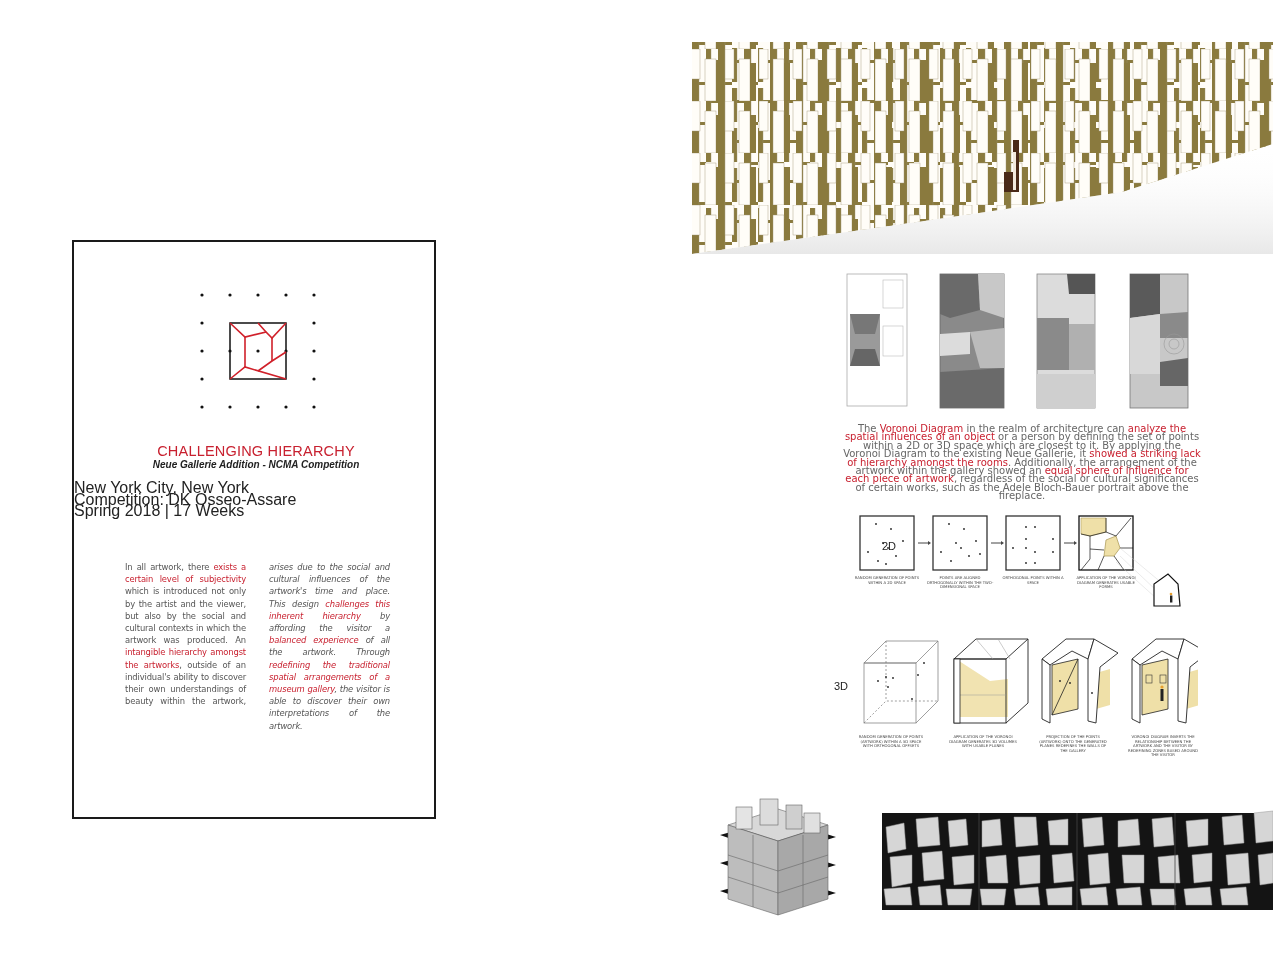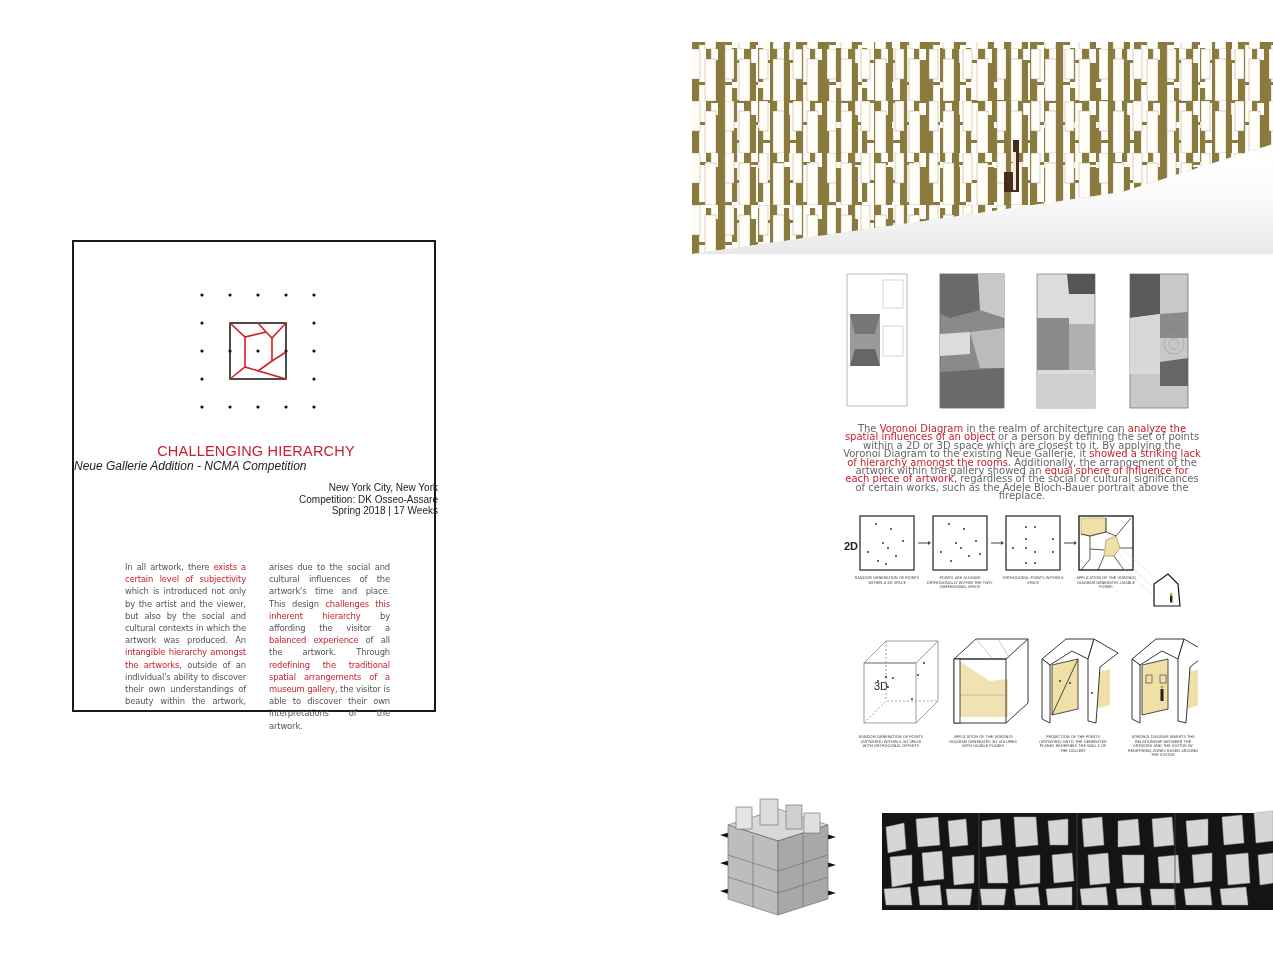--- a/index.html
+++ b/index.html
@@ -6,7 +6,7 @@
   body { width:1273px; height:955px; position:relative; overflow:hidden; font-family:"DejaVu Sans", sans-serif; color:#333; }
   .abs { position:absolute; }
   
-  #card { left:72px; top:240px; width:364px; height:472px; border:2.5px solid #1a1a1a; box-sizing:border-box; background:#fff; }
+  #card { left:72px; top:240px; width:364px; height:579px; border:2.5px solid #1a1a1a; box-sizing:border-box; background:#fff; }
   #logo { left:125px; top:50px; }
   #title { left:0; width:364px; top:201px; text-align:center; color:#c8202f; font-family:"Liberation Sans", sans-serif; font-size:14.5px; letter-spacing:0.2px; }
   #subtitle { left:0; width:364px; top:217px; text-align:left; font-family:"Liberation Sans", sans-serif; font-style:italic; font-weight:normal; font-size:12px; color:#222; }

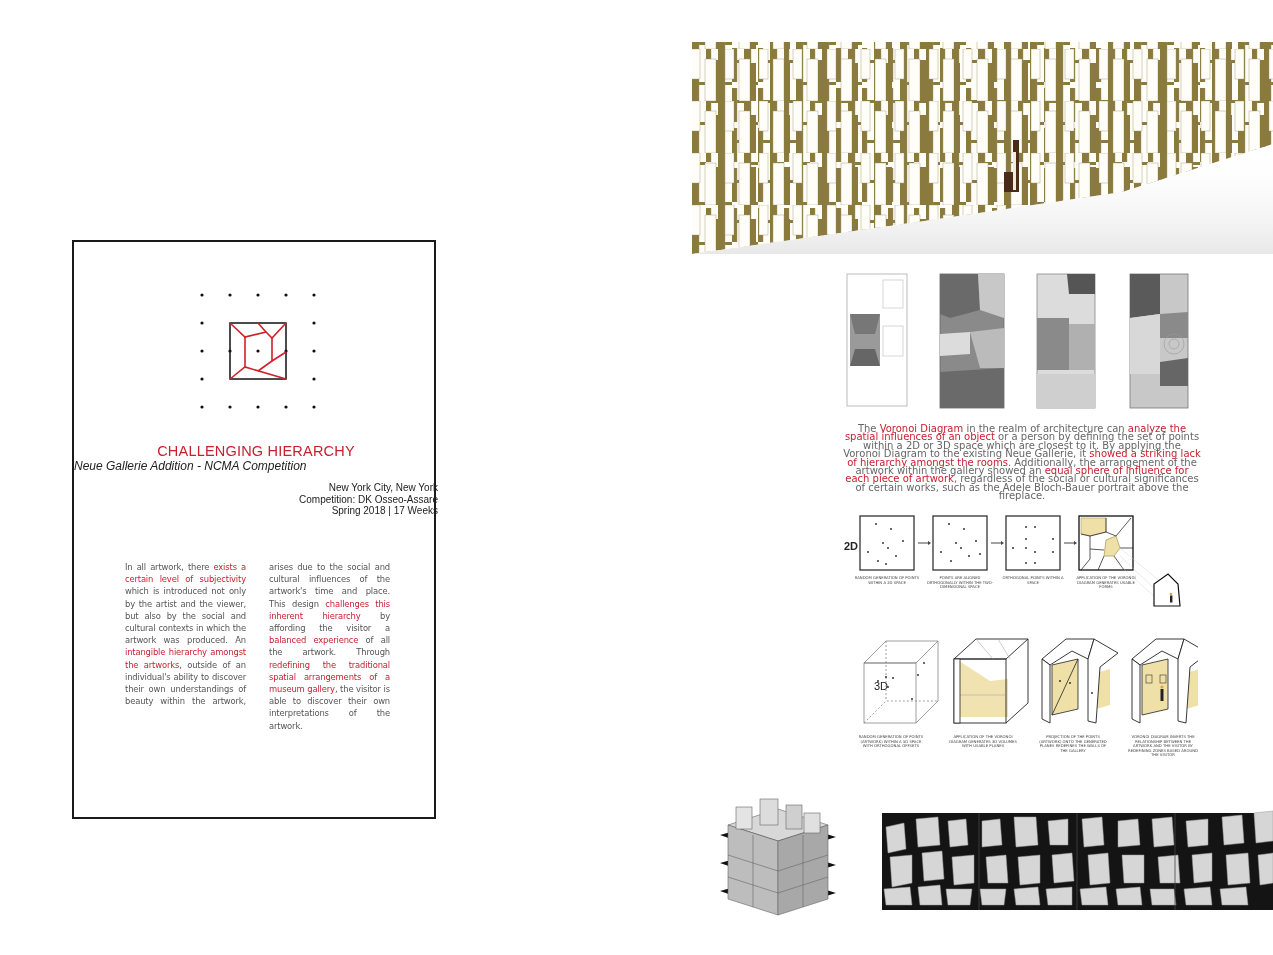--- a/index.html
+++ b/index.html
@@ -9,7 +9,7 @@
   #card { left:72px; top:240px; width:364px; height:579px; border:2.5px solid #1a1a1a; box-sizing:border-box; background:#fff; }
   #logo { left:125px; top:50px; }
   #title { left:0; width:364px; top:201px; text-align:center; color:#c8202f; font-family:"Liberation Sans", sans-serif; font-size:14.5px; letter-spacing:0.2px; }
-  #subtitle { left:0; width:364px; top:217px; text-align:left; font-family:"Liberation Sans", sans-serif; font-style:italic; font-weight:normal; font-size:12px; color:#222; }
+  #subtitle { left:0; width:364px; top:217px; text-align:center; font-family:"Liberation Sans", sans-serif; font-style:italic; font-weight:bold; font-size:10px; color:#222; }
   .meta { left:0; width:364px; text-align:right; font-family:"Liberation Sans", sans-serif; font-size:10px; color:#222; line-height:11.5px; }
   #meta { top:240px; }
   .col { top:319px; width:121px; font-family:"DejaVu Sans", sans-serif; font-size:8.4px; line-height:12.2px; color:#555; text-align:justify; text-align-last:justify; letter-spacing:-0.15px; }

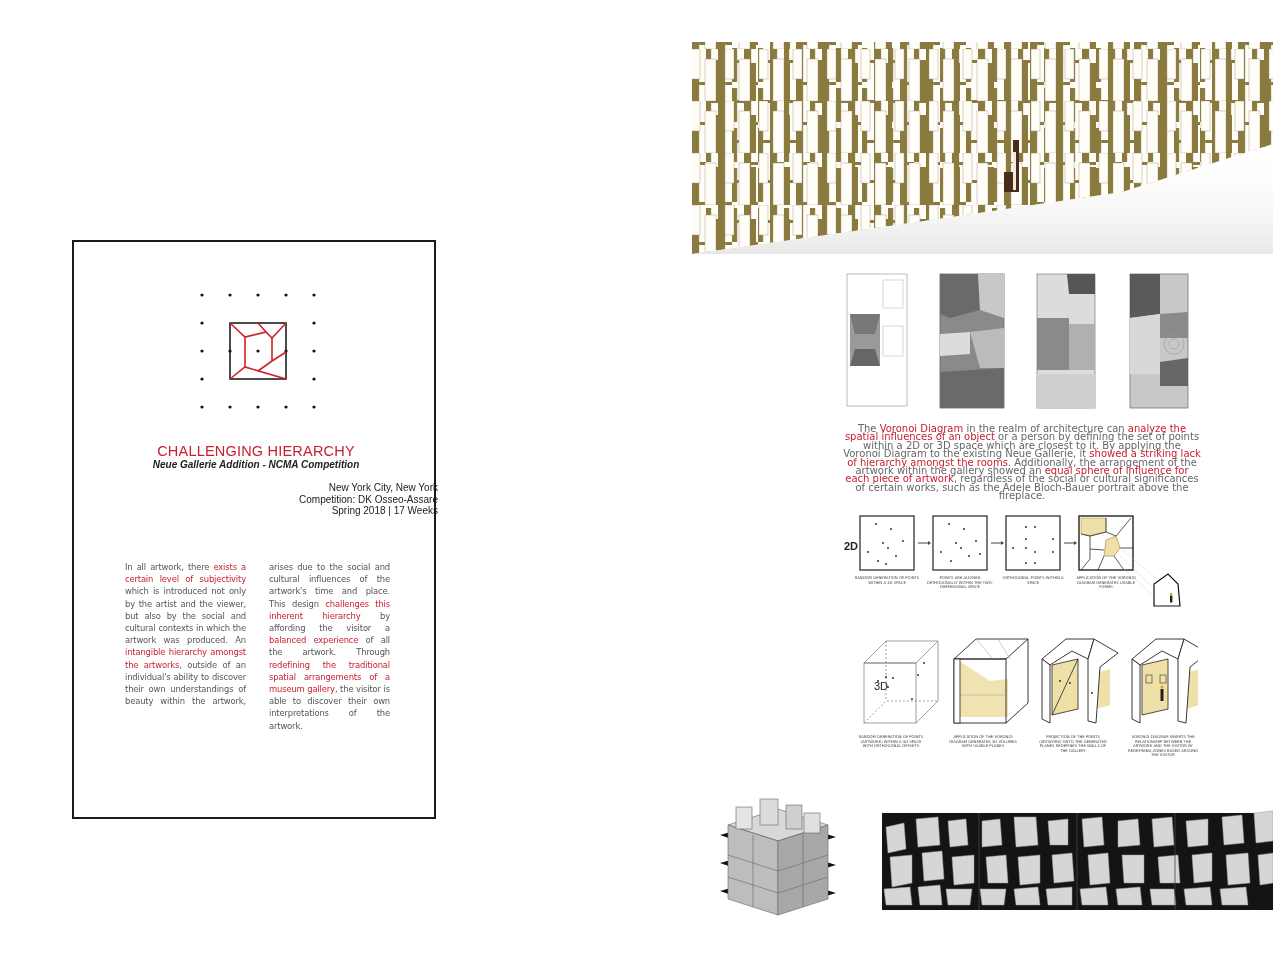--- a/index.html
+++ b/index.html
@@ -10,7 +10,7 @@
   #logo { left:125px; top:50px; }
   #title { left:0; width:364px; top:201px; text-align:center; color:#c8202f; font-family:"Liberation Sans", sans-serif; font-size:14.5px; letter-spacing:0.2px; }
   #subtitle { left:0; width:364px; top:217px; text-align:center; font-family:"Liberation Sans", sans-serif; font-style:italic; font-weight:bold; font-size:10px; color:#222; }
-  .meta { left:0; width:364px; text-align:right; font-family:"Liberation Sans", sans-serif; font-size:10px; color:#222; line-height:11.5px; }
+  .meta { left:0; width:364px; text-align:left; font-family:"Liberation Sans", sans-serif; font-size:16px; color:#222; line-height:11.5px; }
   #meta { top:240px; }
   .col { top:319px; width:121px; font-family:"DejaVu Sans", sans-serif; font-size:8.4px; line-height:12.2px; color:#555; text-align:justify; text-align-last:justify; letter-spacing:-0.15px; }
   .col .r { color:#c8202f; }

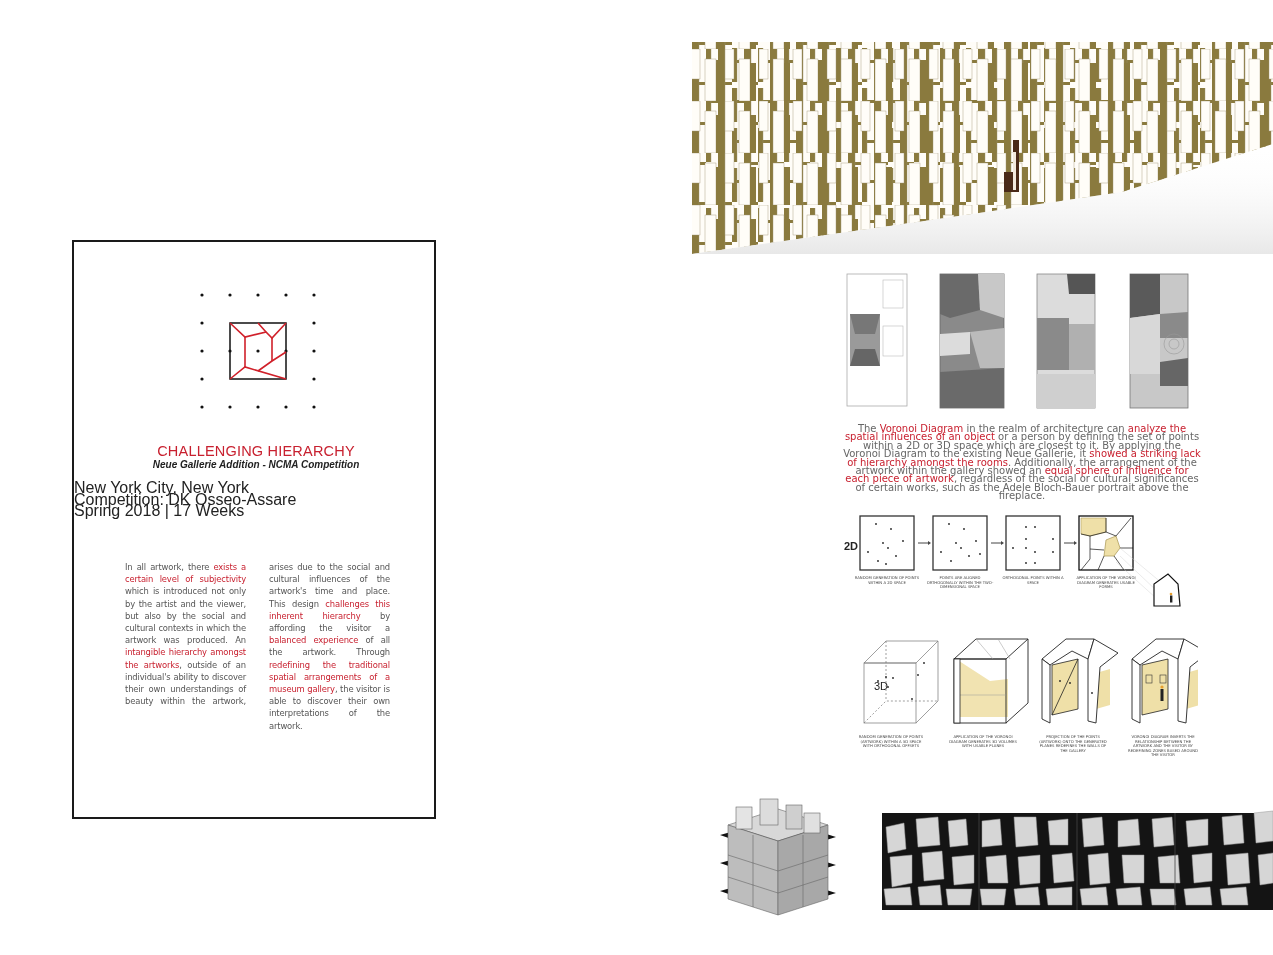--- a/index.html
+++ b/index.html
@@ -22,7 +22,7 @@
   #voronoi-text { left:843px; top:425px; width:358px; font-size:10px; line-height:8.4px; text-align:center; color:#666; }
   #voronoi-text .r { color:#c8202f; }
   .rowlabel { font-family:"Liberation Sans", sans-serif; font-size:11px; color:#222; }
-  #lbl2d { left:844px; top:540px;font-weight:bold; }
+  #lbl2d { left:882px; top:540px; }
   #lbl3d { left:834px; top:680px;margin-left:40px; }
   .caption { font-size:3.8px; line-height:4.6px; color:#444; text-align:center; text-transform:uppercase; width:72px; }
   #diagram2d { left:858px; top:514px; }

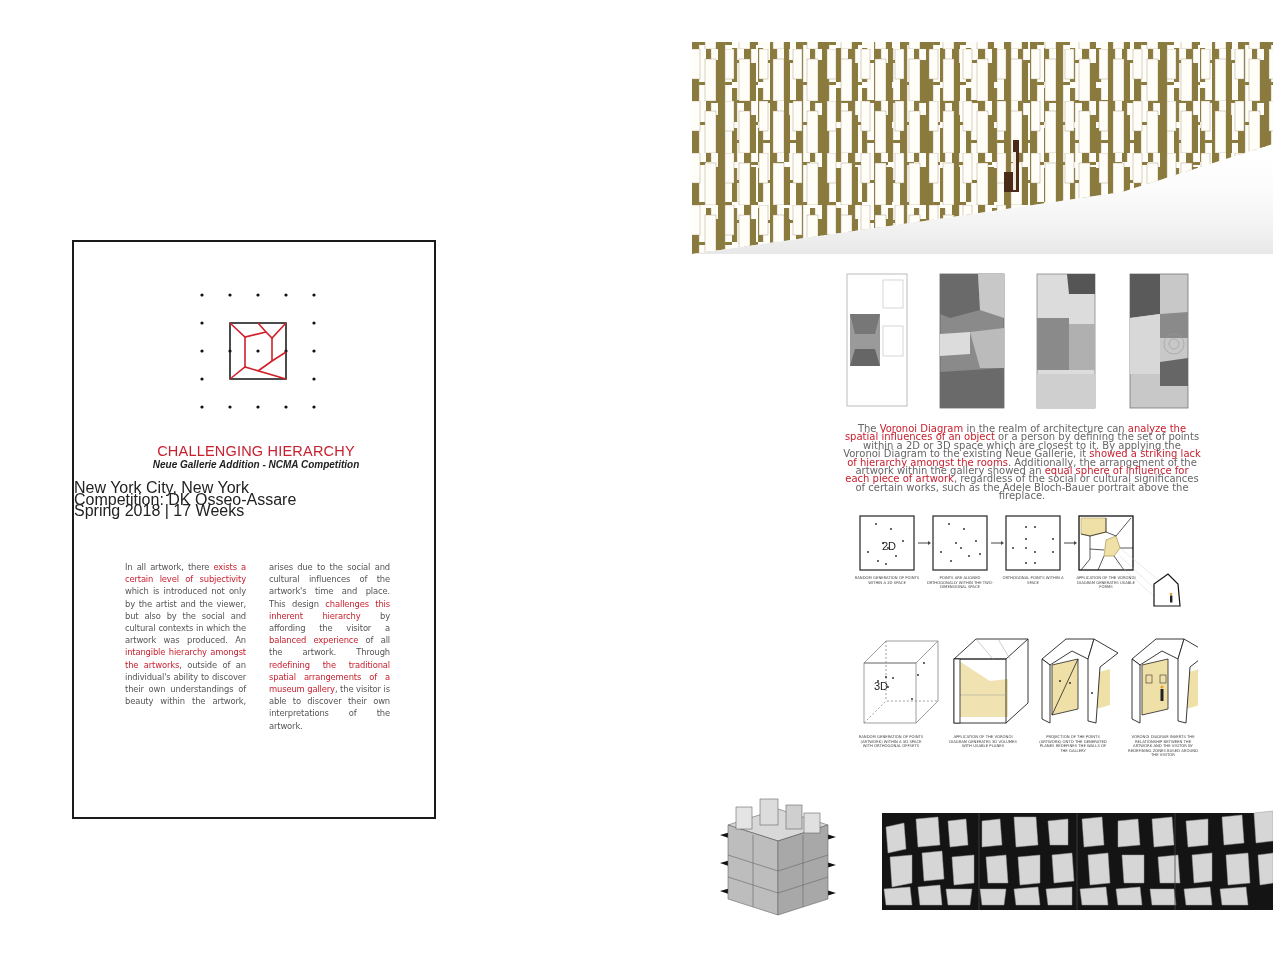--- a/index.html
+++ b/index.html
@@ -15,7 +15,7 @@
   .col { top:319px; width:121px; font-family:"DejaVu Sans", sans-serif; font-size:8.4px; line-height:12.2px; color:#555; text-align:justify; text-align-last:justify; letter-spacing:-0.15px; }
   .col .r { color:#c8202f; }
   #col1 { left:51px; }
-  #col2 { left:195px; }
+  #col2 { left:195px;font-style:italic; }
   
   #city { left:692px; top:42px; width:581px; height:212px; overflow:hidden; }
   #plans { left:845px; top:272px; width:350px; height:140px; }

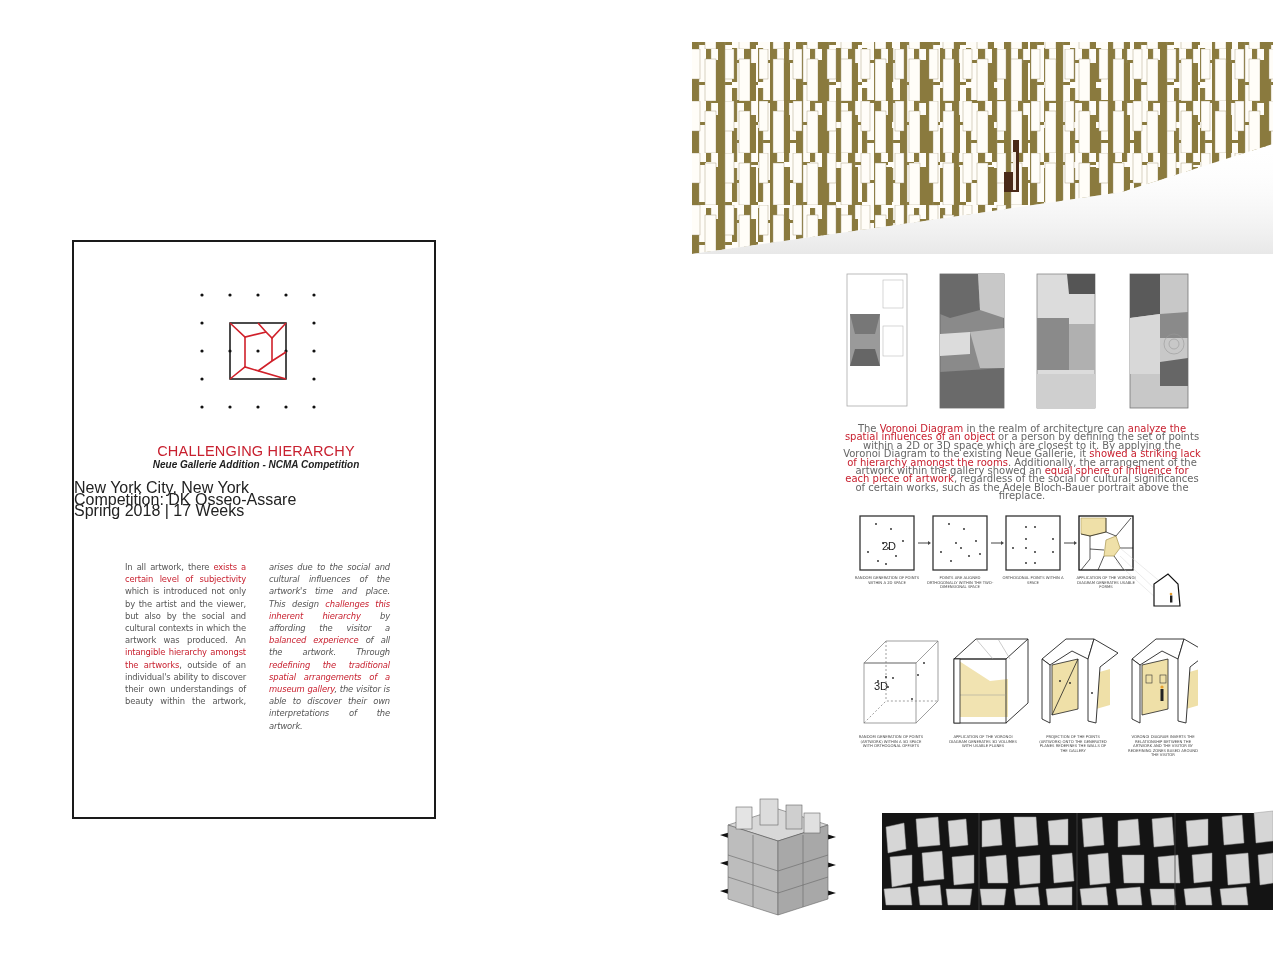--- a/index.html
+++ b/index.html
@@ -23,7 +23,7 @@
   #voronoi-text .r { color:#c8202f; }
   .rowlabel { font-family:"Liberation Sans", sans-serif; font-size:11px; color:#222; }
   #lbl2d { left:882px; top:540px; }
-  #lbl3d { left:834px; top:680px;margin-left:40px; }
+  #lbl3d { left:834px; top:680px; }
   .caption { font-size:3.8px; line-height:4.6px; color:#444; text-align:center; text-transform:uppercase; width:72px; }
   #diagram2d { left:858px; top:514px; }
   #diagram3d { left:858px; top:635px; }

